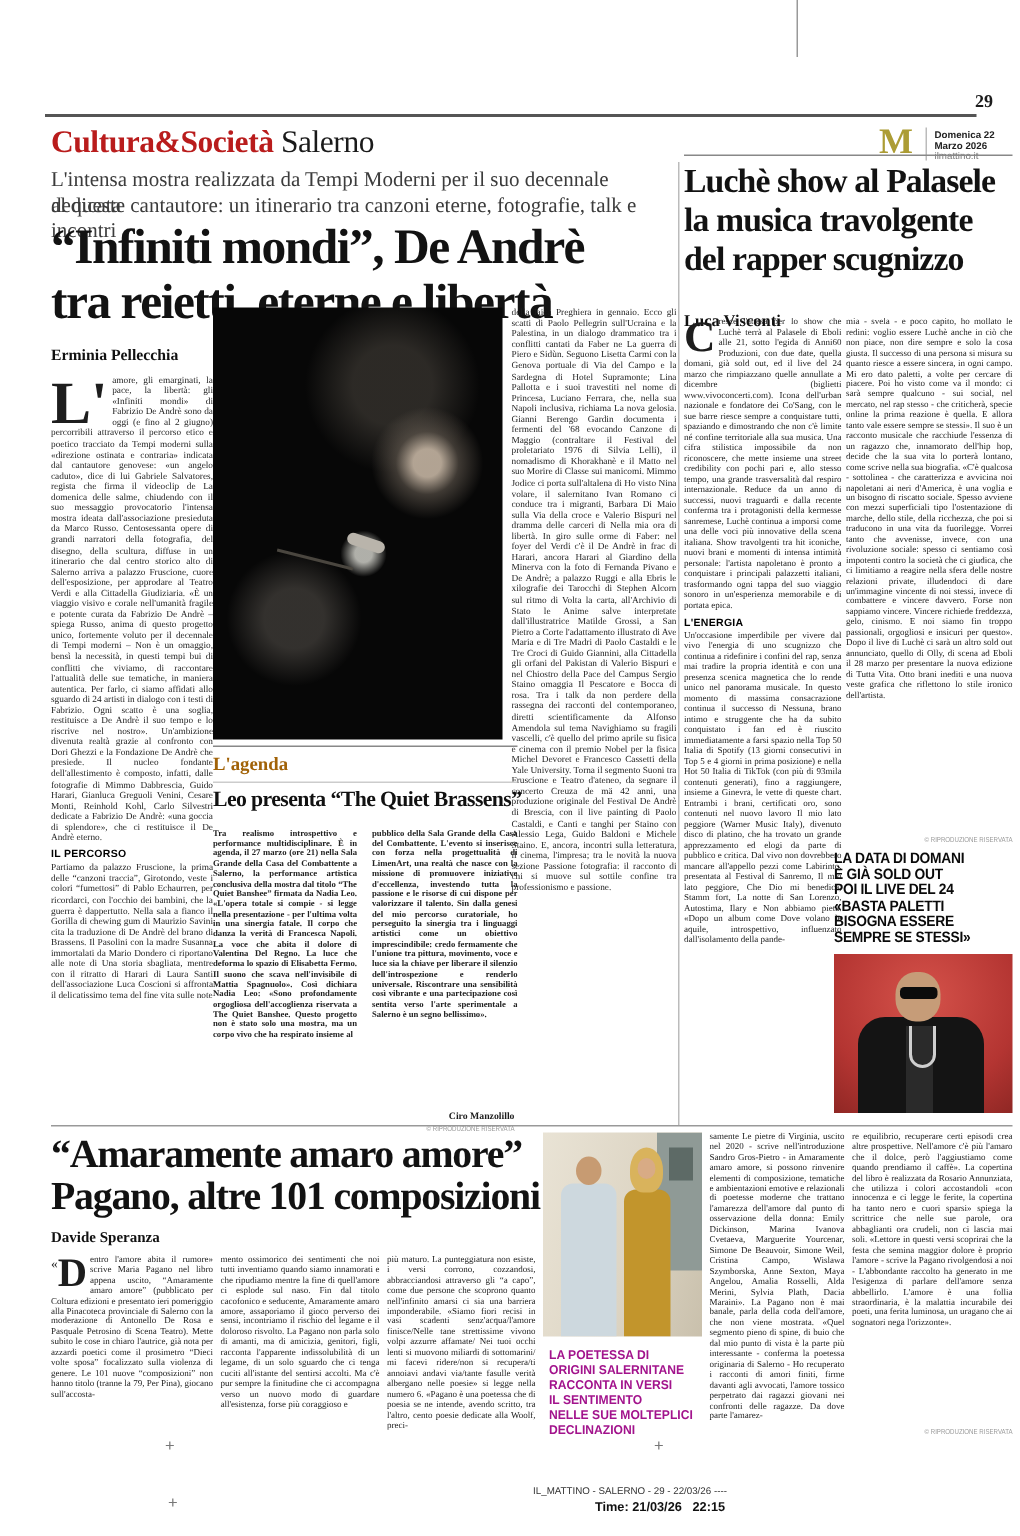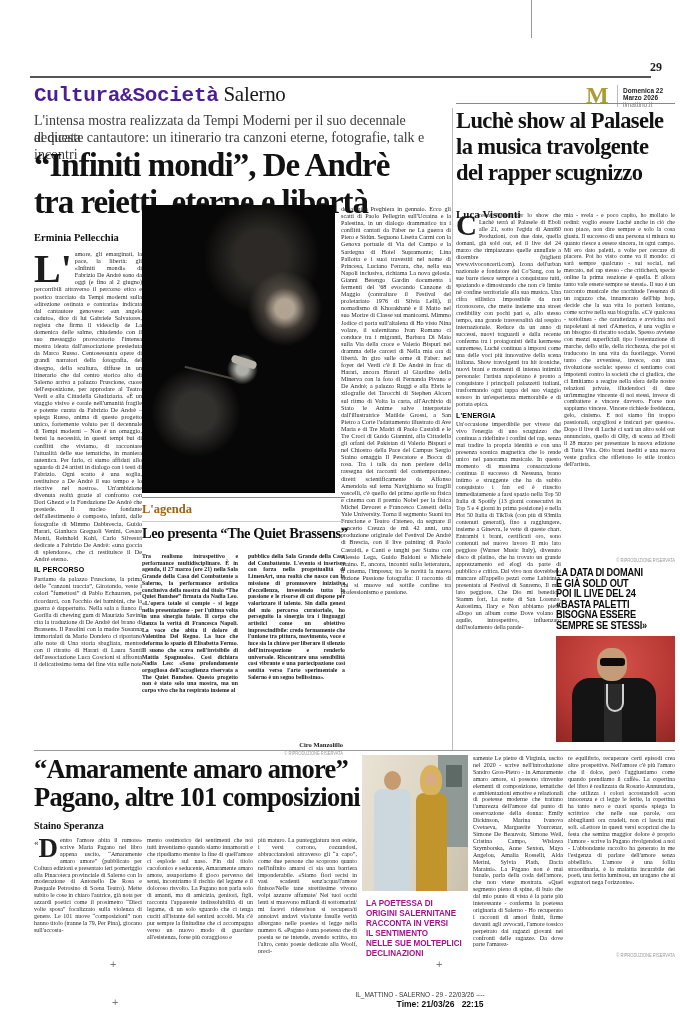--- a/index.html
+++ b/index.html
@@ -12,7 +12,7 @@
           font-weight:700;font-size:12px;}
   .head-rule{left:30px;top:76px;width:621px;height:2px;background:#555;}
   .section-hd{position:absolute;left:34px;top:82px;font-size:21px;letter-spacing:-0.3px;}
-  .section-title{font-weight:700;color:#4c1d95;font-family:Liberation Mono, monospace;}
+  .section-title{font-weight:700;color:#b91c1c;}
   .section-area{font-weight:400;color:#1a1a1a;}
   .logo-m{position:absolute;left:586px;top:82px;font-weight:700;font-size:24px;color:#ac9c34;}
   .logo-div{position:absolute;left:617px;top:85px;width:1px;height:22px;background:#bbb;}

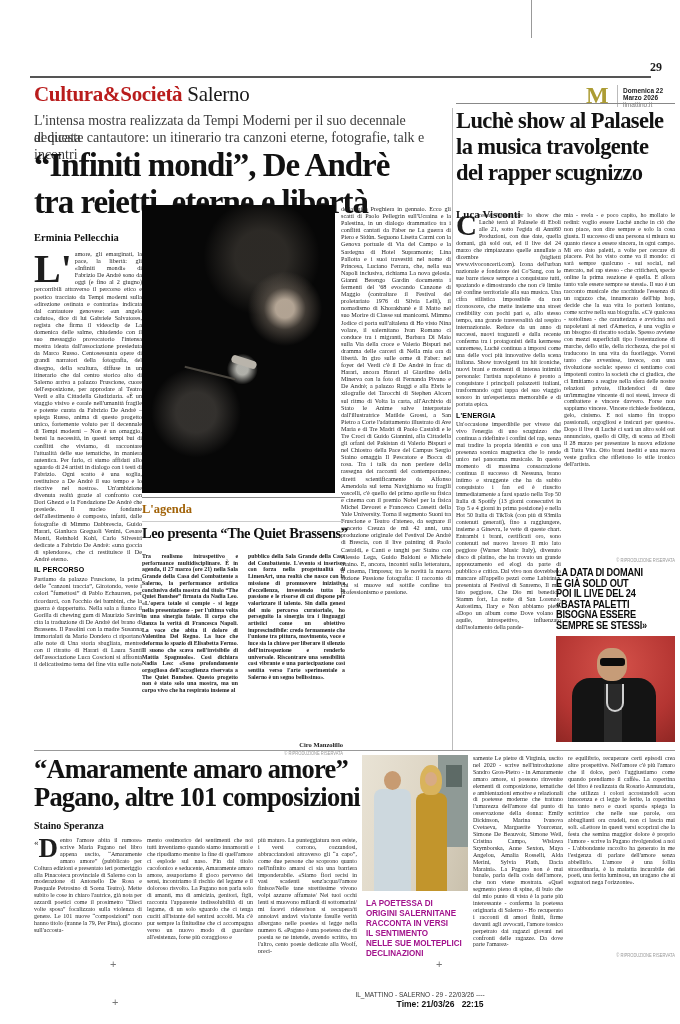--- a/index.html
+++ b/index.html
@@ -179,7 +179,7 @@
   <div class="rule bot-rule"></div>
   <div class="hl-bottom" style="top:754px">“Amaramente amaro amore”</div>
   <div class="hl-bottom" style="top:782px">Pagano, altre 101 composizioni</div>
-  <div class="byline" style="left:34px;top:820px;font-size:10px">Staino Speranza</div>
+  <div class="byline" style="left:34px;top:820px;font-size:10px">Davide Speranza</div>
 
   <div class="col" style="left:34px;top:837px;width:108px;height:116px;font-size:6px;line-height:6.9px">
     <span class="dcwrap"><span class="dq">«</span><span class="dc">D</span></span><span>entro l'amore abita il rumore» scrive Maria Pagano nel libro appena uscito, “Amaramente amaro amore” (pubblicato per Coltura edizioni e presentato ieri pomeriggio alla Pinacoteca provinciale di Salerno con la moderazione di Antonello De Rosa e Pasquale Petrosino di Scena Teatro). Mette subito le cose in chiaro l'autrice, già nota per azzardi poetici come il prosimetro “Dieci volte sposa” focalizzato sulla violenza di genere. Le 101 nuove “composizioni” non hanno titolo (tranne la 79, Per Pina), giocano sull'accosta-</span>

